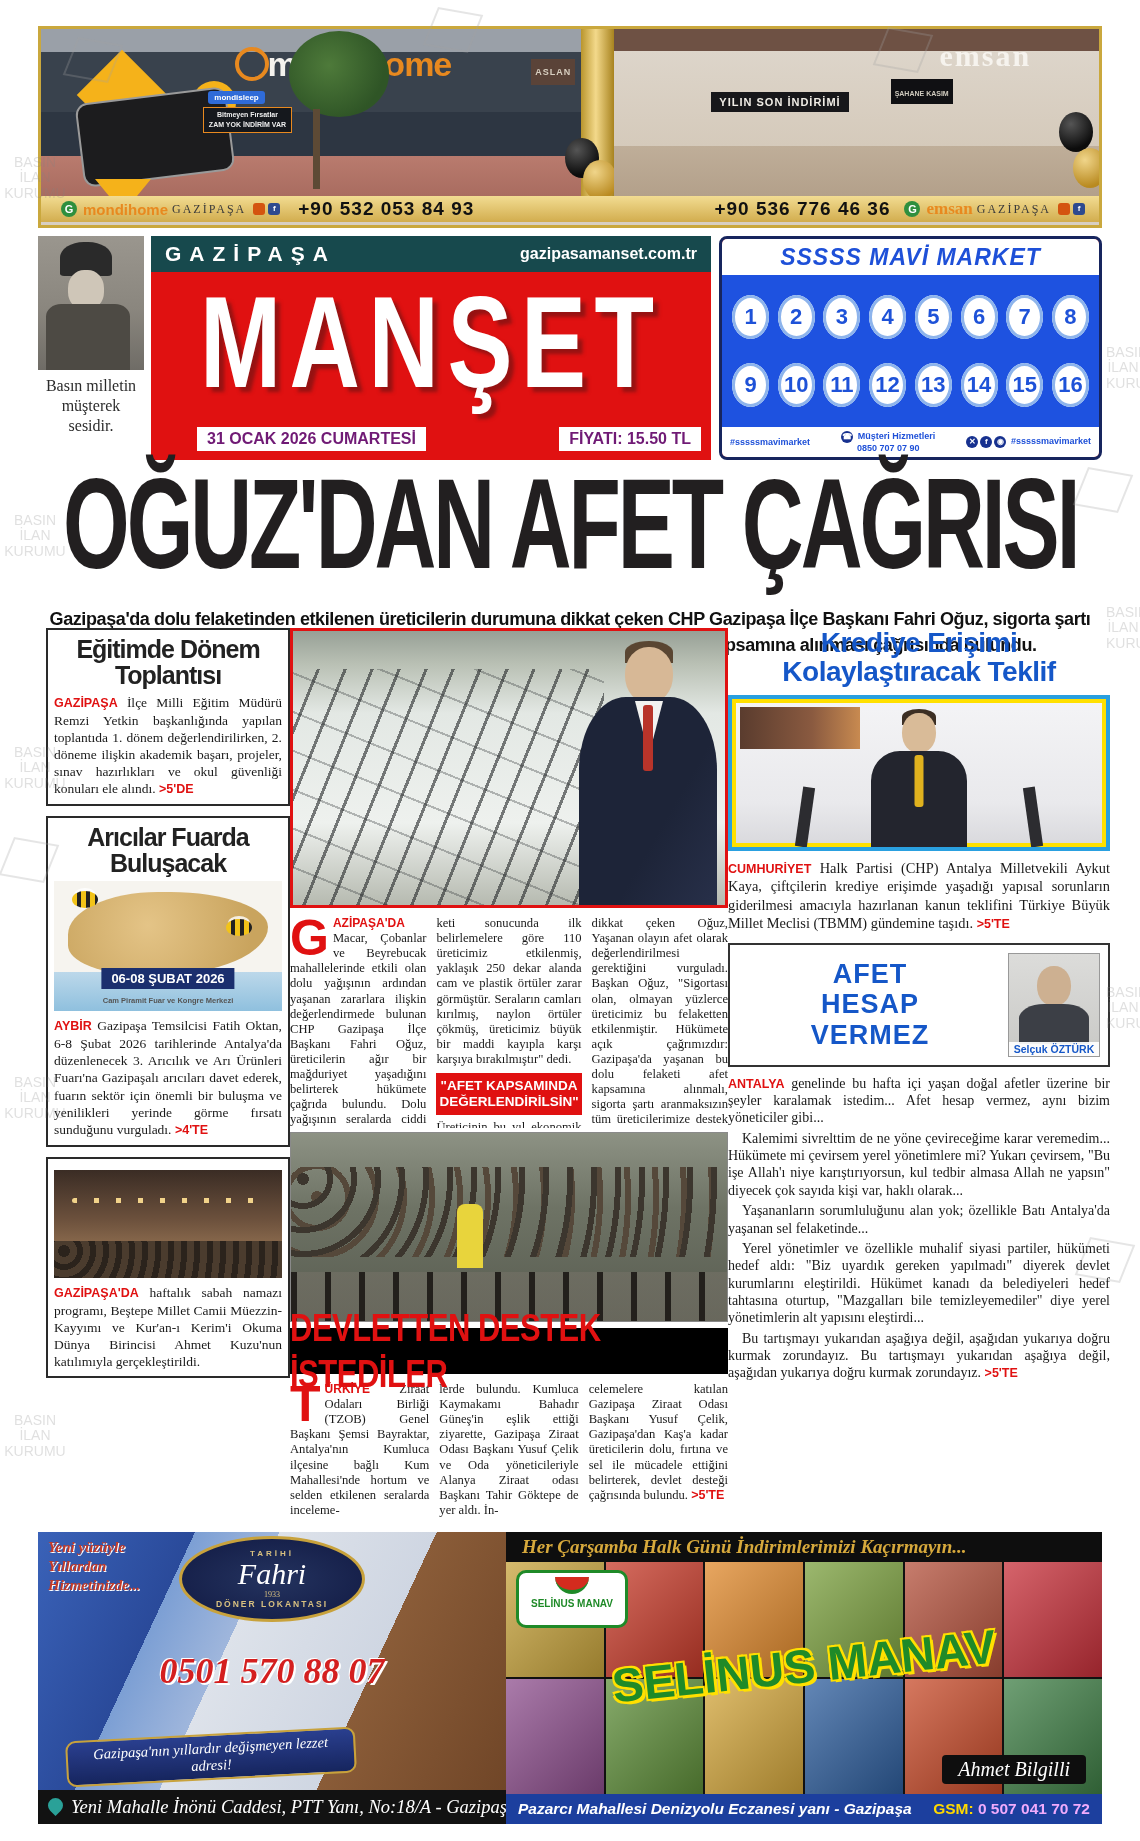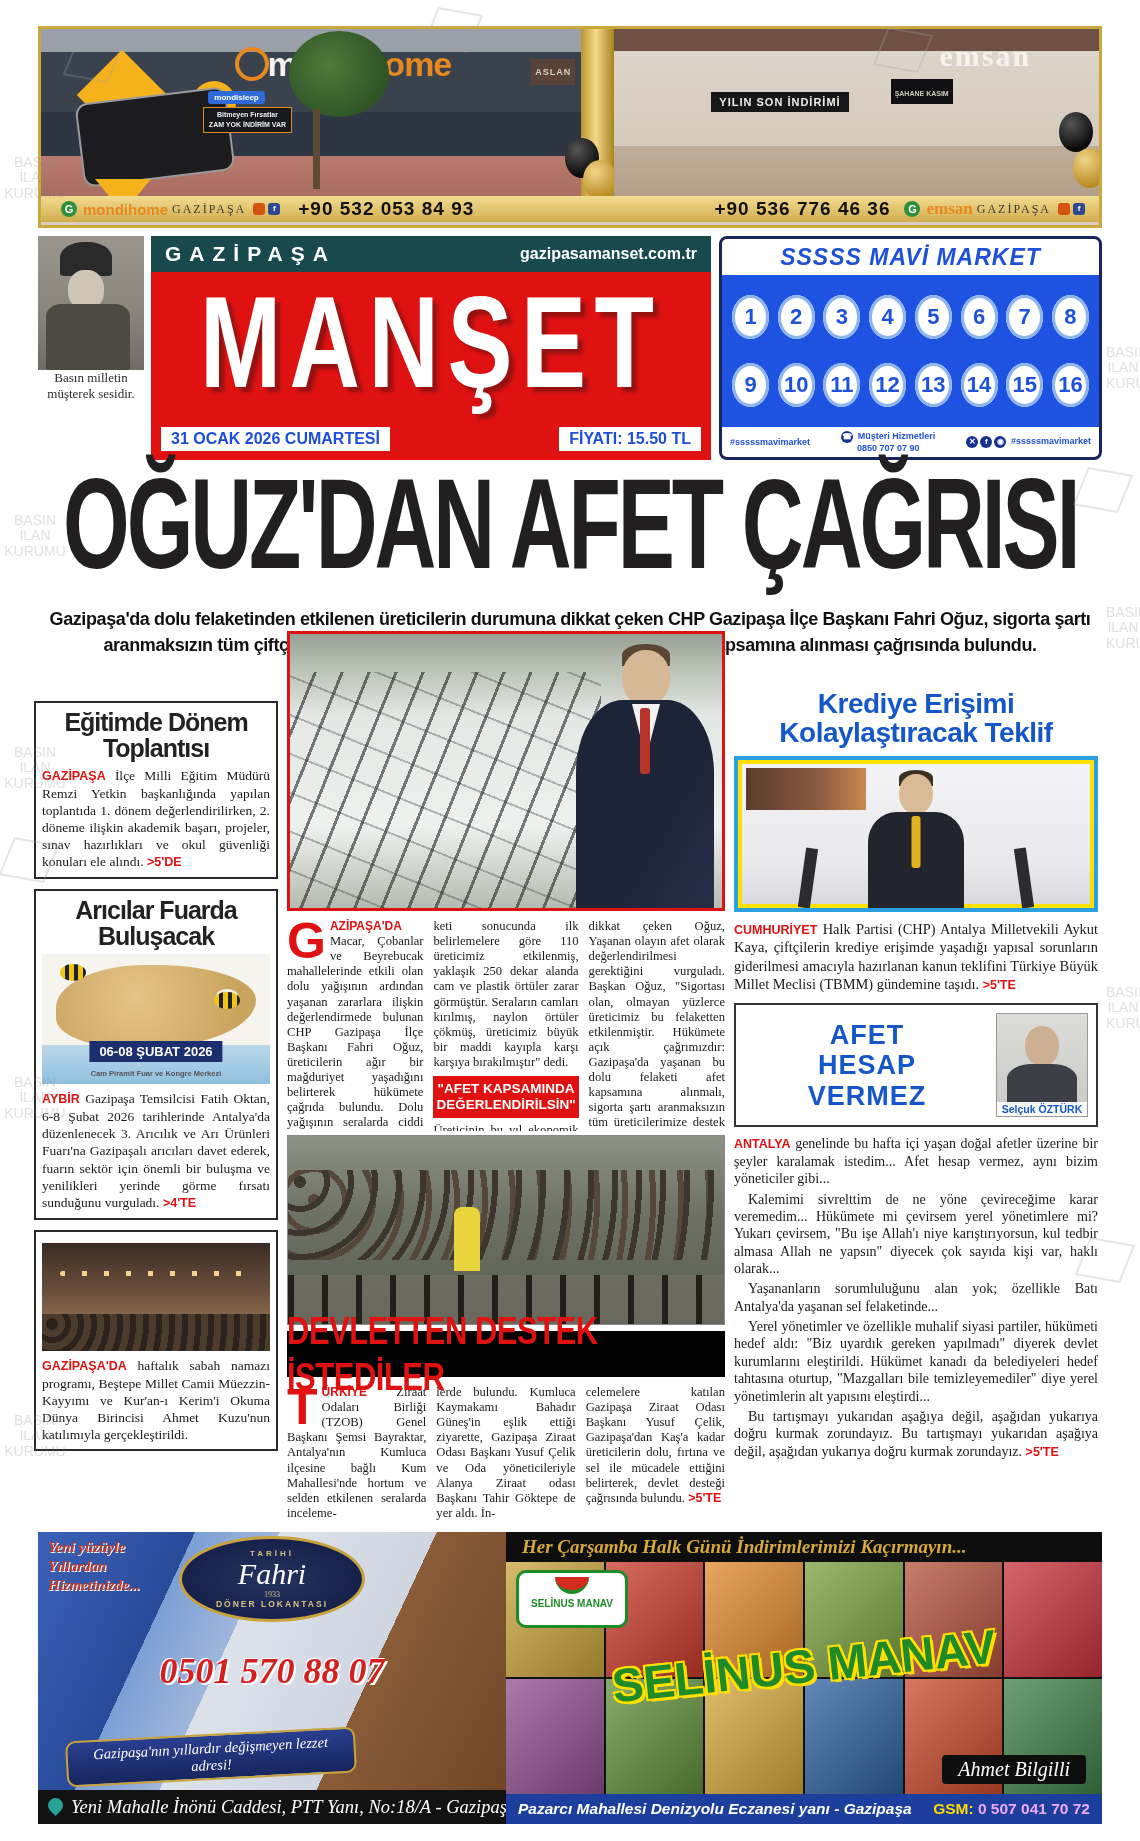--- a/index.html
+++ b/index.html
@@ -68,7 +68,7 @@
   .ata-hat { position:absolute; left:22px; top:6px; width:52px; height:34px; background:#2a2a2a; border-radius:46% 46% 8% 8%; }
   .ata-face { position:absolute; left:30px; top:34px; width:36px; height:40px; background:#cfc6b8; border-radius:45%; }
   .ata-body { position:absolute; left:8px; top:68px; width:84px; height:70px; background:#4d4a44; border-radius:18% 18% 0 0; }
-  .slogan { margin-top:0; font-size:13px; color:#2c2c2c; text-align:center; line-height:1.25; }
+  .slogan { margin-top:6px; font-size:16px; color:#2c2c2c; text-align:center; line-height:1.25; }
   .mast-center { width:560px; display:flex; flex-direction:column; }
   .teal-bar { height:36px; background:#17494d; color:#fff; display:flex; justify-content:space-between; align-items:center;
       padding:0 14px; font-family:"Liberation Sans",sans-serif; }

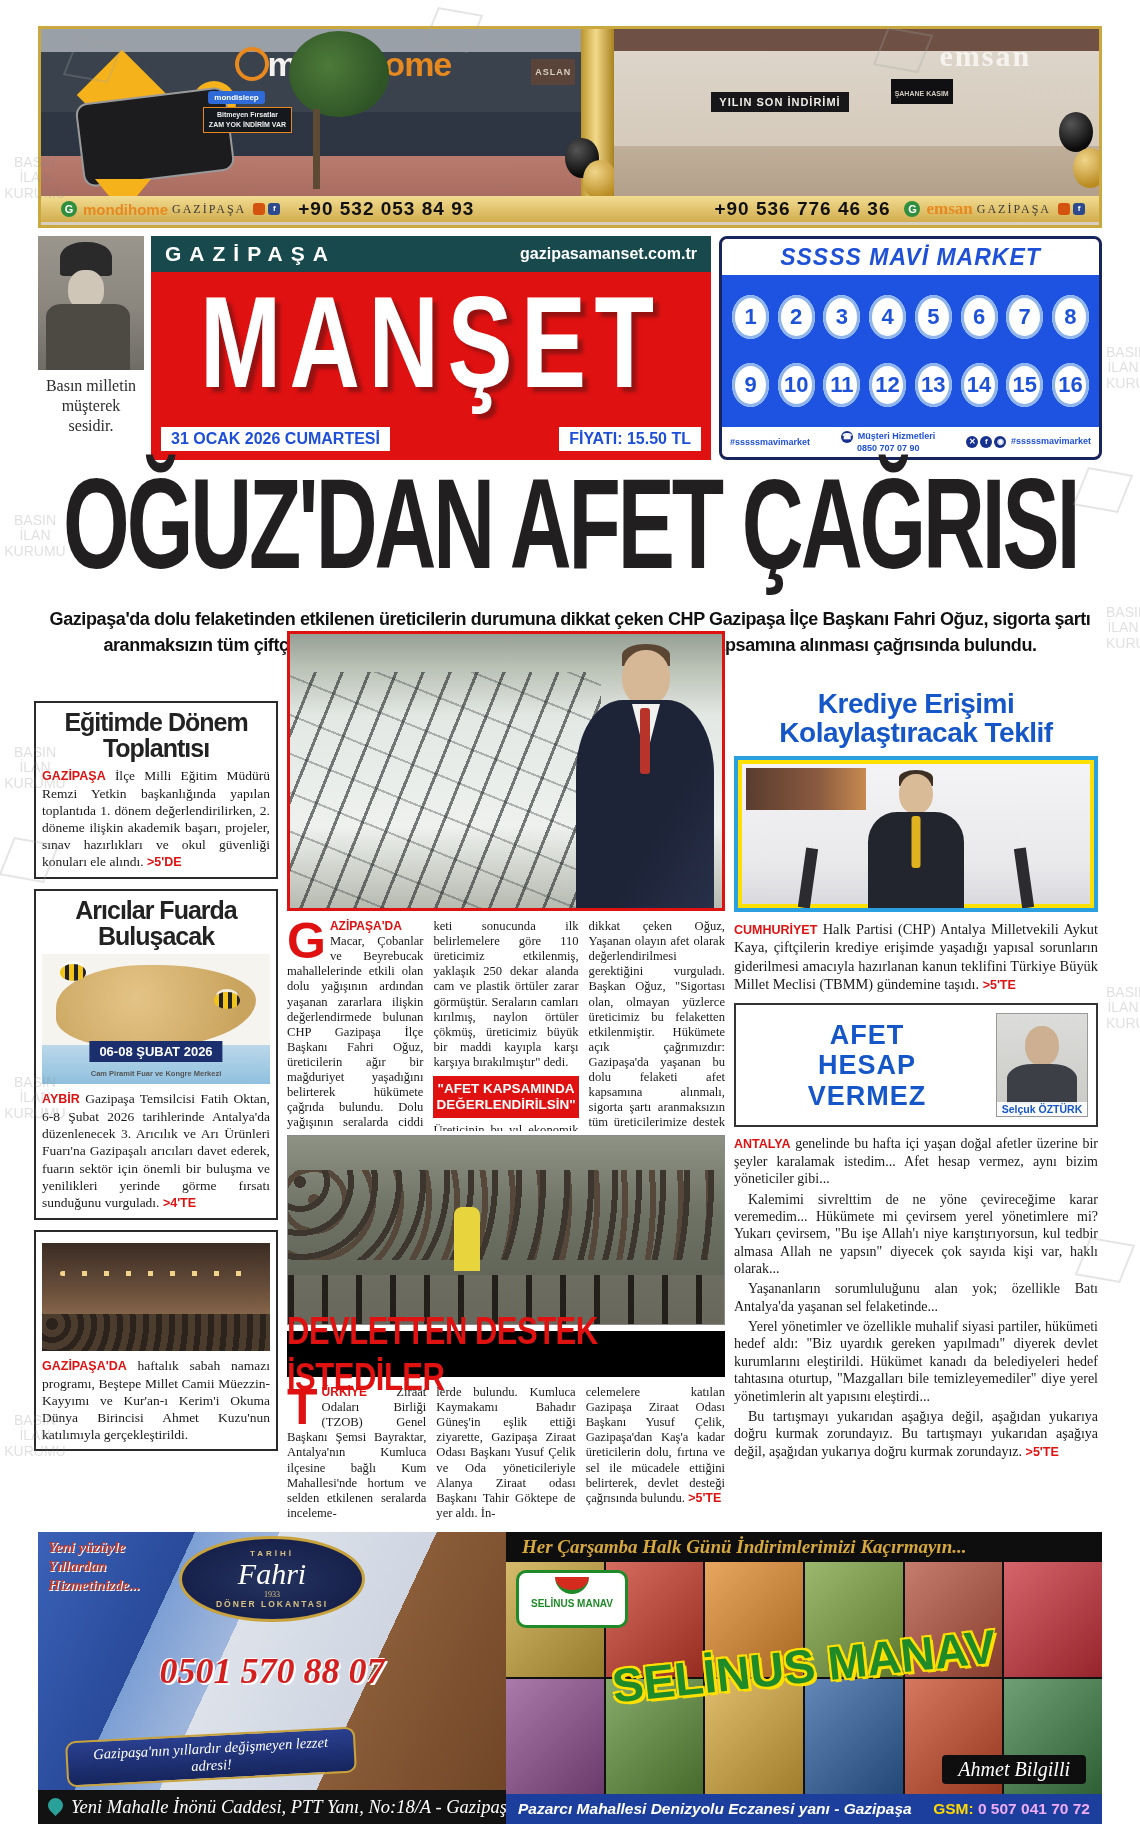--- a/index.html
+++ b/index.html
@@ -79,7 +79,7 @@
       letter-spacing:8px; line-height:1; margin-top:4px; transform:scale(1.06,1.42); transform-origin:top center;
       text-shadow:5px 4px 3px rgba(90,20,20,.55); }
   .date-strip { height:36px; background:#e01111; display:flex; justify-content:space-between; align-items:center; padding:0 10px 6px; }
-  .date-box { background:#fff; color:#1d4ed8; font:bold 16px "Liberation Sans",sans-serif; padding:3px 10px; }
+  .date-box { background:#fff; color:#701a75; font:bold 16px "Liberation Sans",sans-serif; padding:3px 10px;margin-left:36px; }
   .mavi-col { flex:1; margin-left:8px; border:3px solid #17255e; border-radius:8px; overflow:hidden; display:flex; flex-direction:column; background:#b91c1c; }
   .mavi-head { height:36px; background:#fff; color:#1e50d8; font:bold italic 23px "Liberation Sans",sans-serif;
       display:flex; align-items:center; justify-content:center; letter-spacing:1px; }

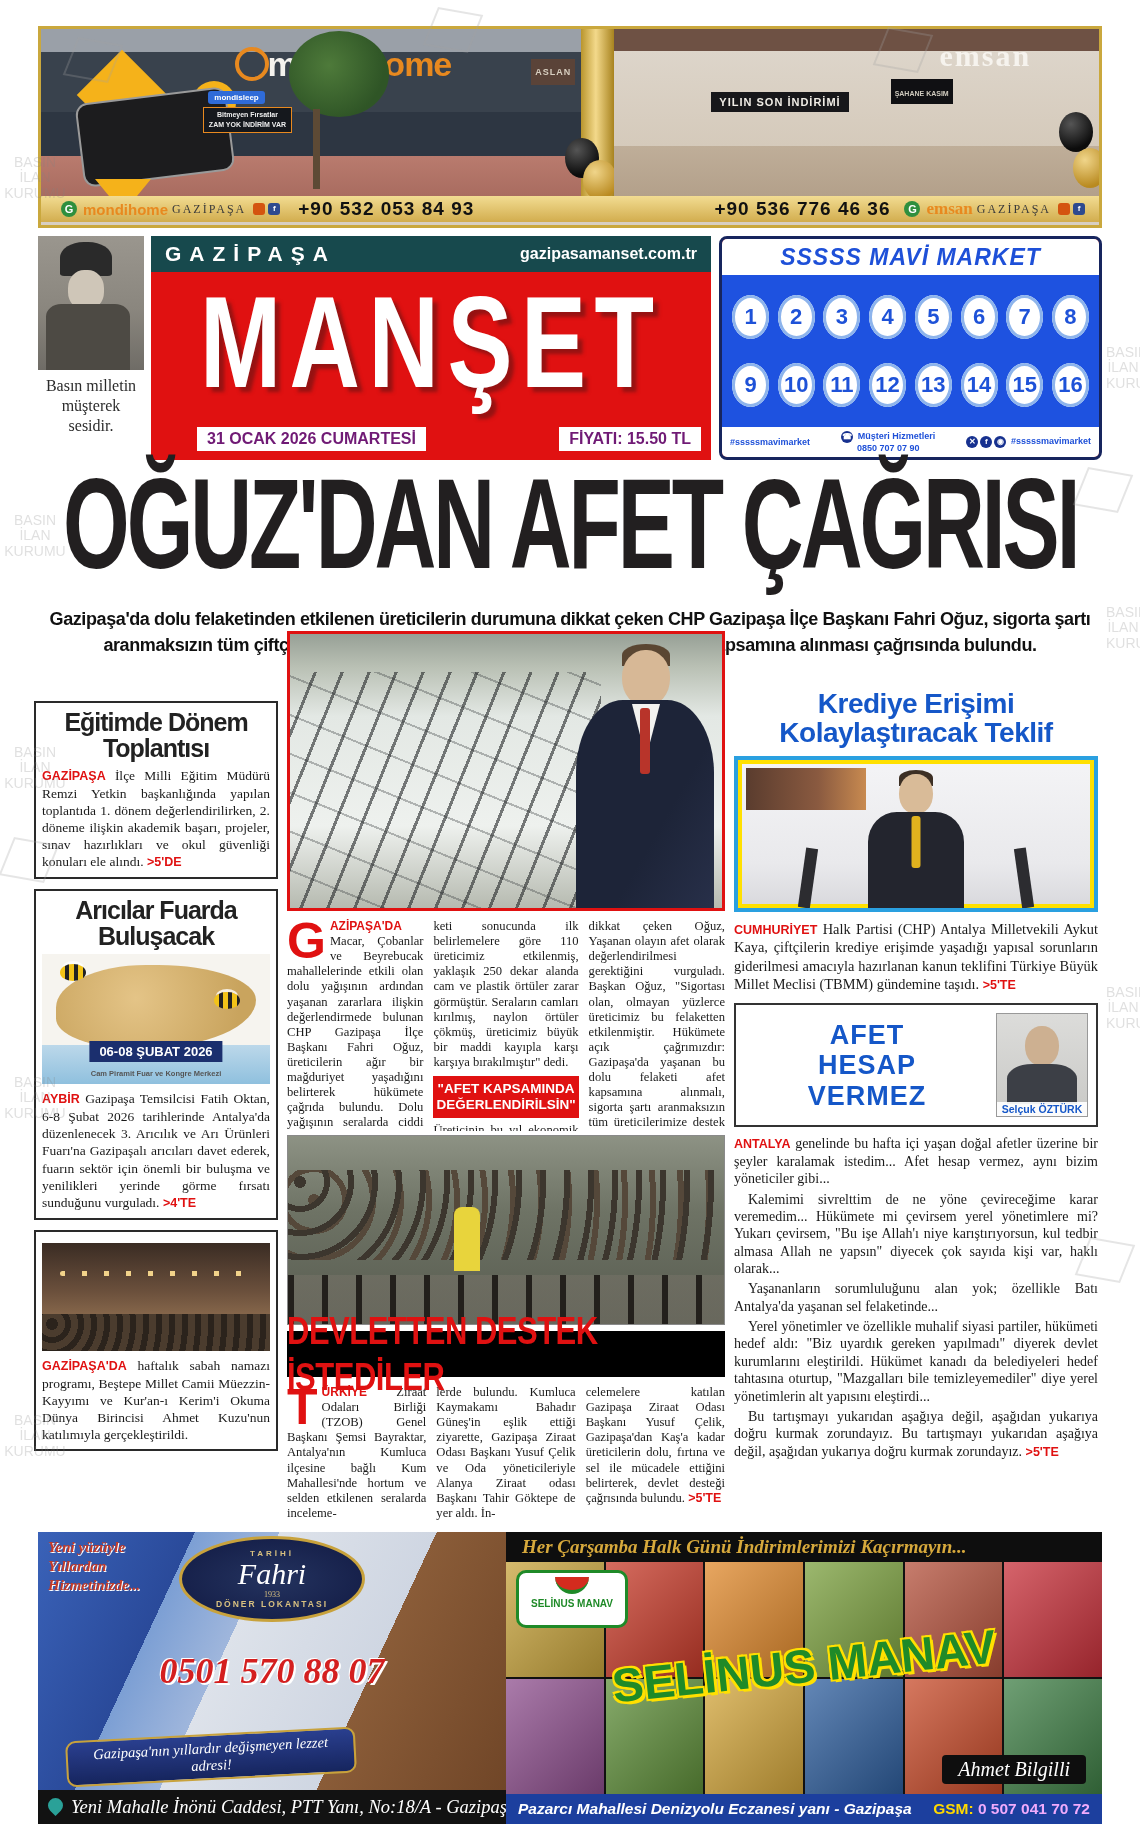--- a/index.html
+++ b/index.html
@@ -103,7 +103,7 @@
       letter-spacing:-0.4px; line-height:1.45; color:#111; }
 
   
-  #grid { position:absolute; left:34px; top:628px; width:1064px; height:896px; display:flex; gap:9px; overflow:hidden;align-items:center; }
+  #grid { position:absolute; left:46px; top:628px; width:1064px; height:896px; display:flex; overflow:hidden; }
   .col-left { width:244px; }
   .article-box { border:2px solid #2a2a2a; background:#fff; margin-bottom:10px; padding:6px; }
   .art-title { font-family:"Liberation Sans",sans-serif; font-weight:bold; font-size:25px; letter-spacing:-1px;

